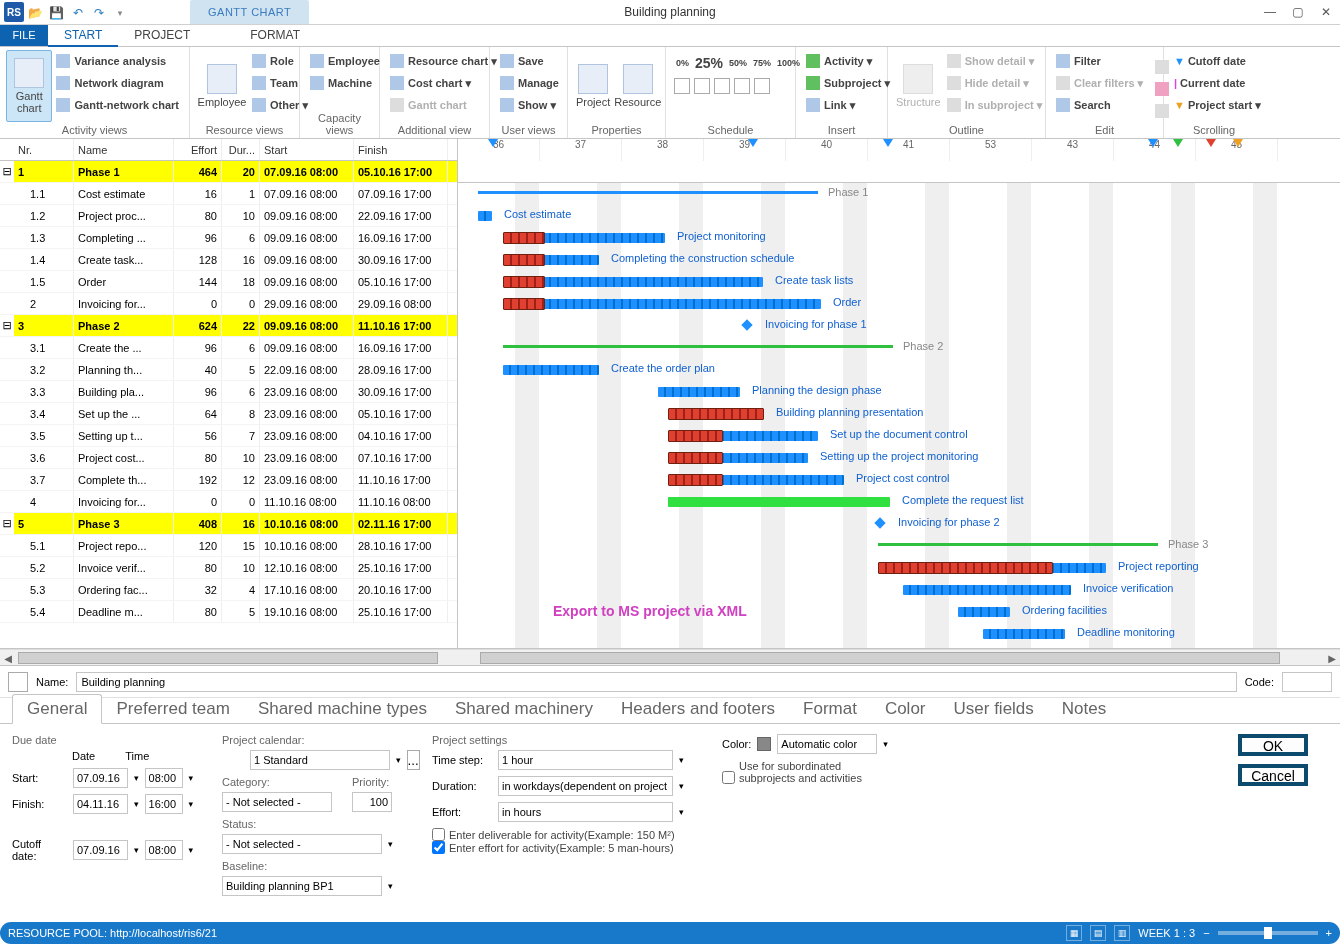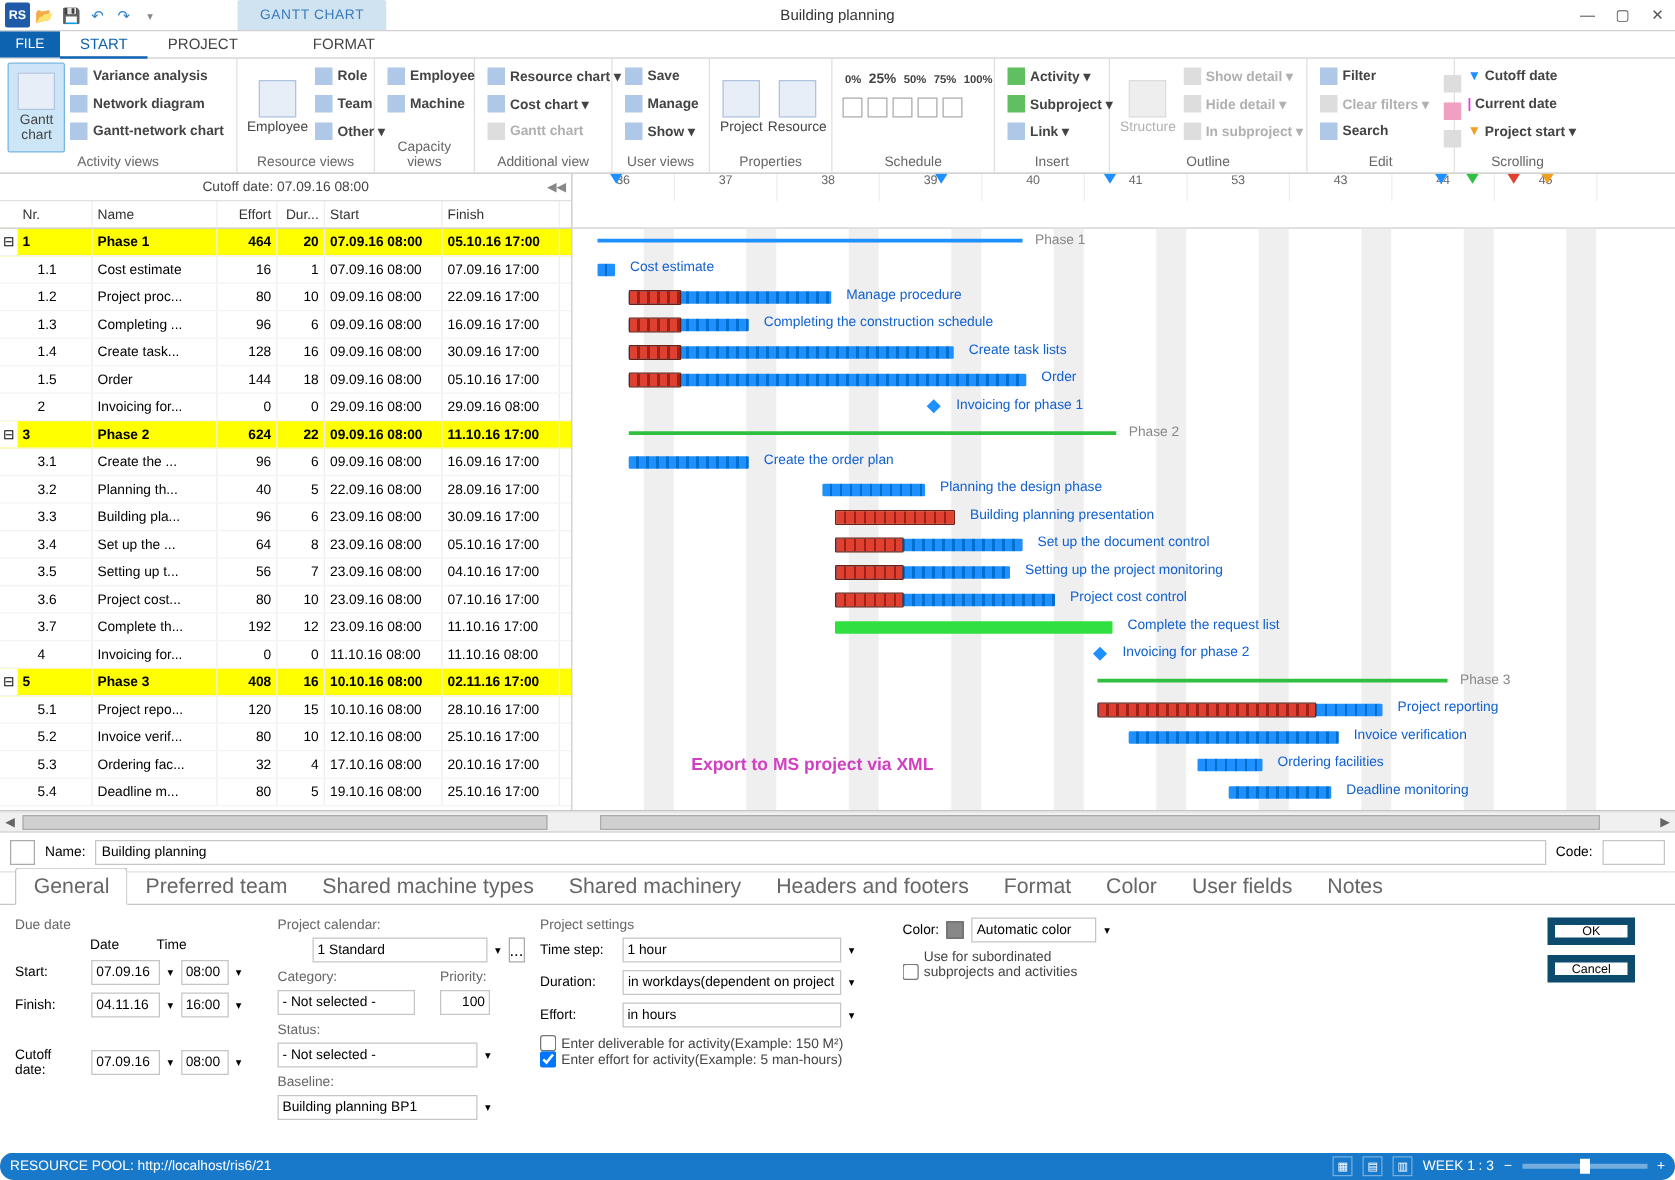--- a/index.html
+++ b/index.html
@@ -242,7 +242,7 @@
         <div class="col" style="width:100%">
       <div style="display:flex;gap:2px;padding:2px">
         <div class="smbtn" style="padding:0 2px;font-size:9px">0%</div>
-        <div class="smbtn" style="padding:0 2px;font-size:11px">25%</div>
+        <div class="smbtn" style="padding:0 2px;font-size:14px">25%</div>
         <div class="smbtn" style="padding:0 2px;font-size:9px">50%</div>
         <div class="smbtn" style="padding:0 2px;font-size:9px">75%</div>
         <div class="smbtn" style="padding:0 2px;font-size:9px">100%</div>

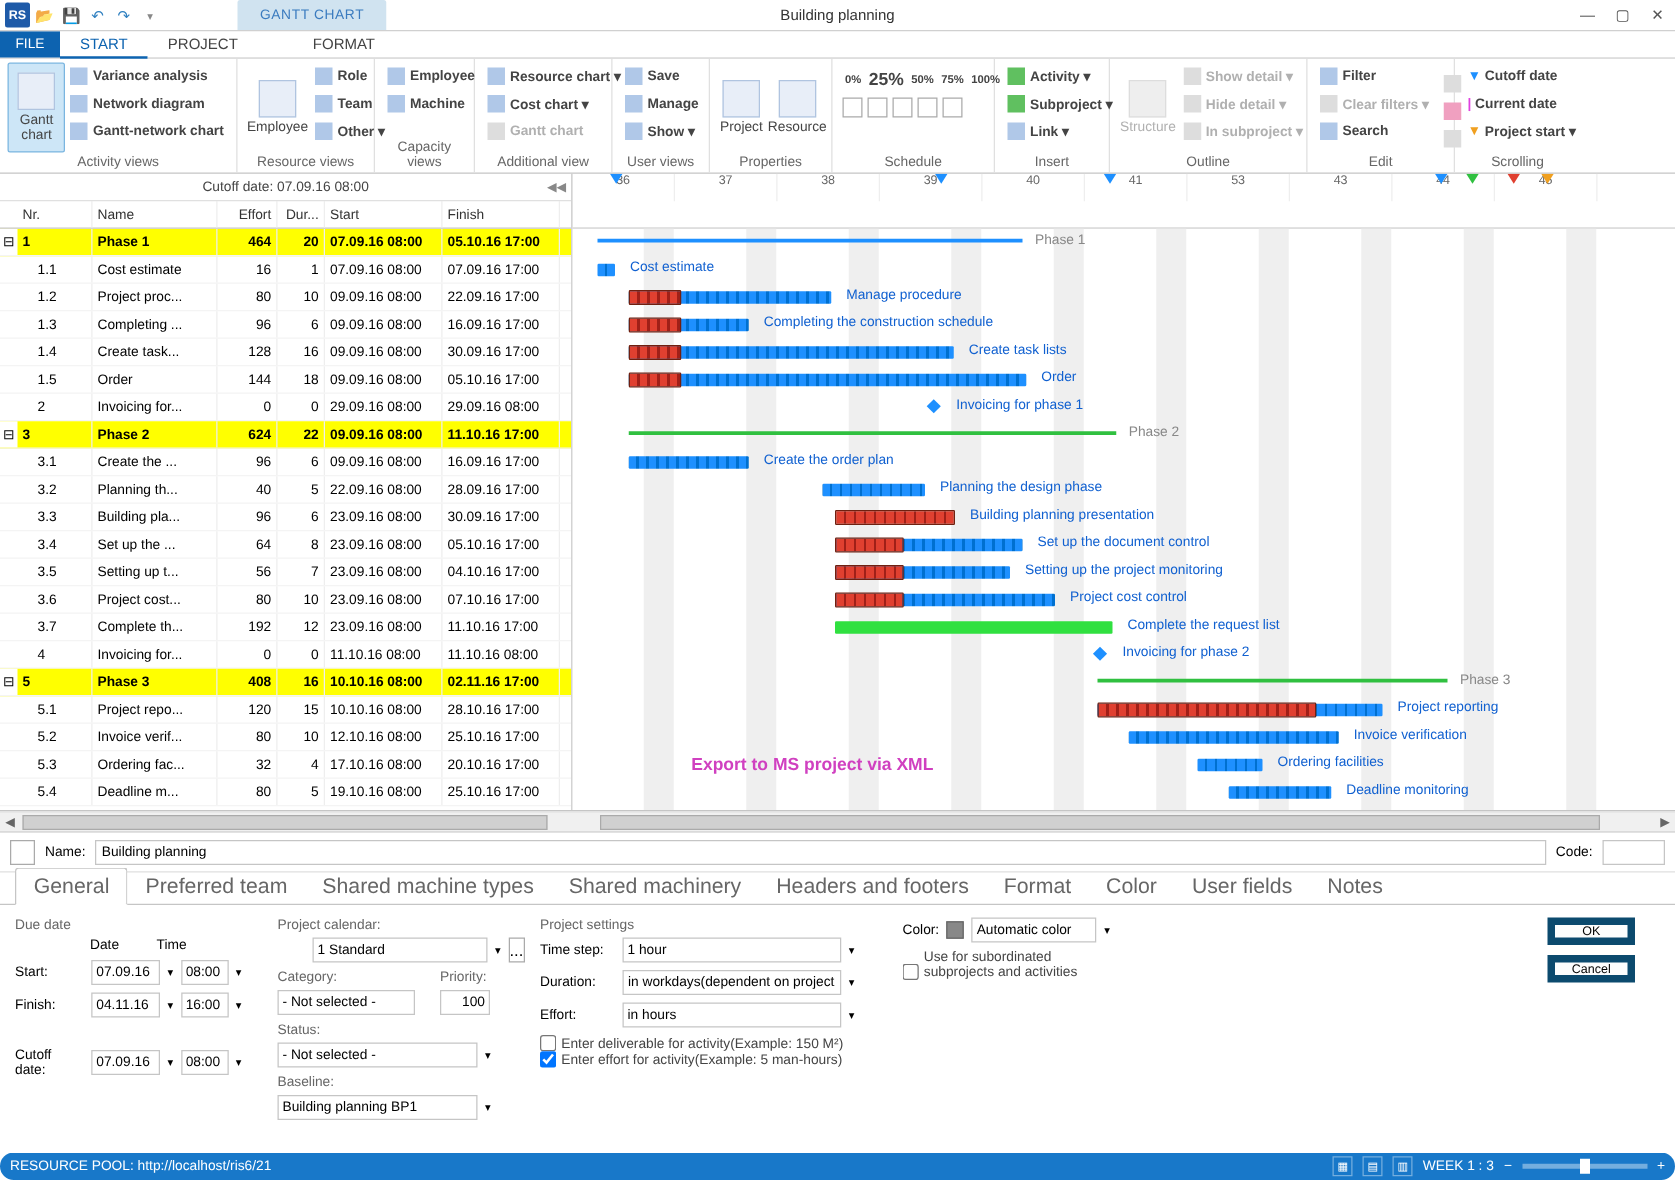--- a/index.html
+++ b/index.html
@@ -353,10 +353,6 @@
 
 <div class="gantt">
   <div class="leftpane">
-    <div class="cutoffbar">
-      <span>Cutoff date: 07.09.16 08:00</span>
-      <span class="collapse">◀◀</span>
-    </div>
     <div class="gridhead">
       <div class="c-exp"></div>
       <div class="c-nr">Nr.</div>

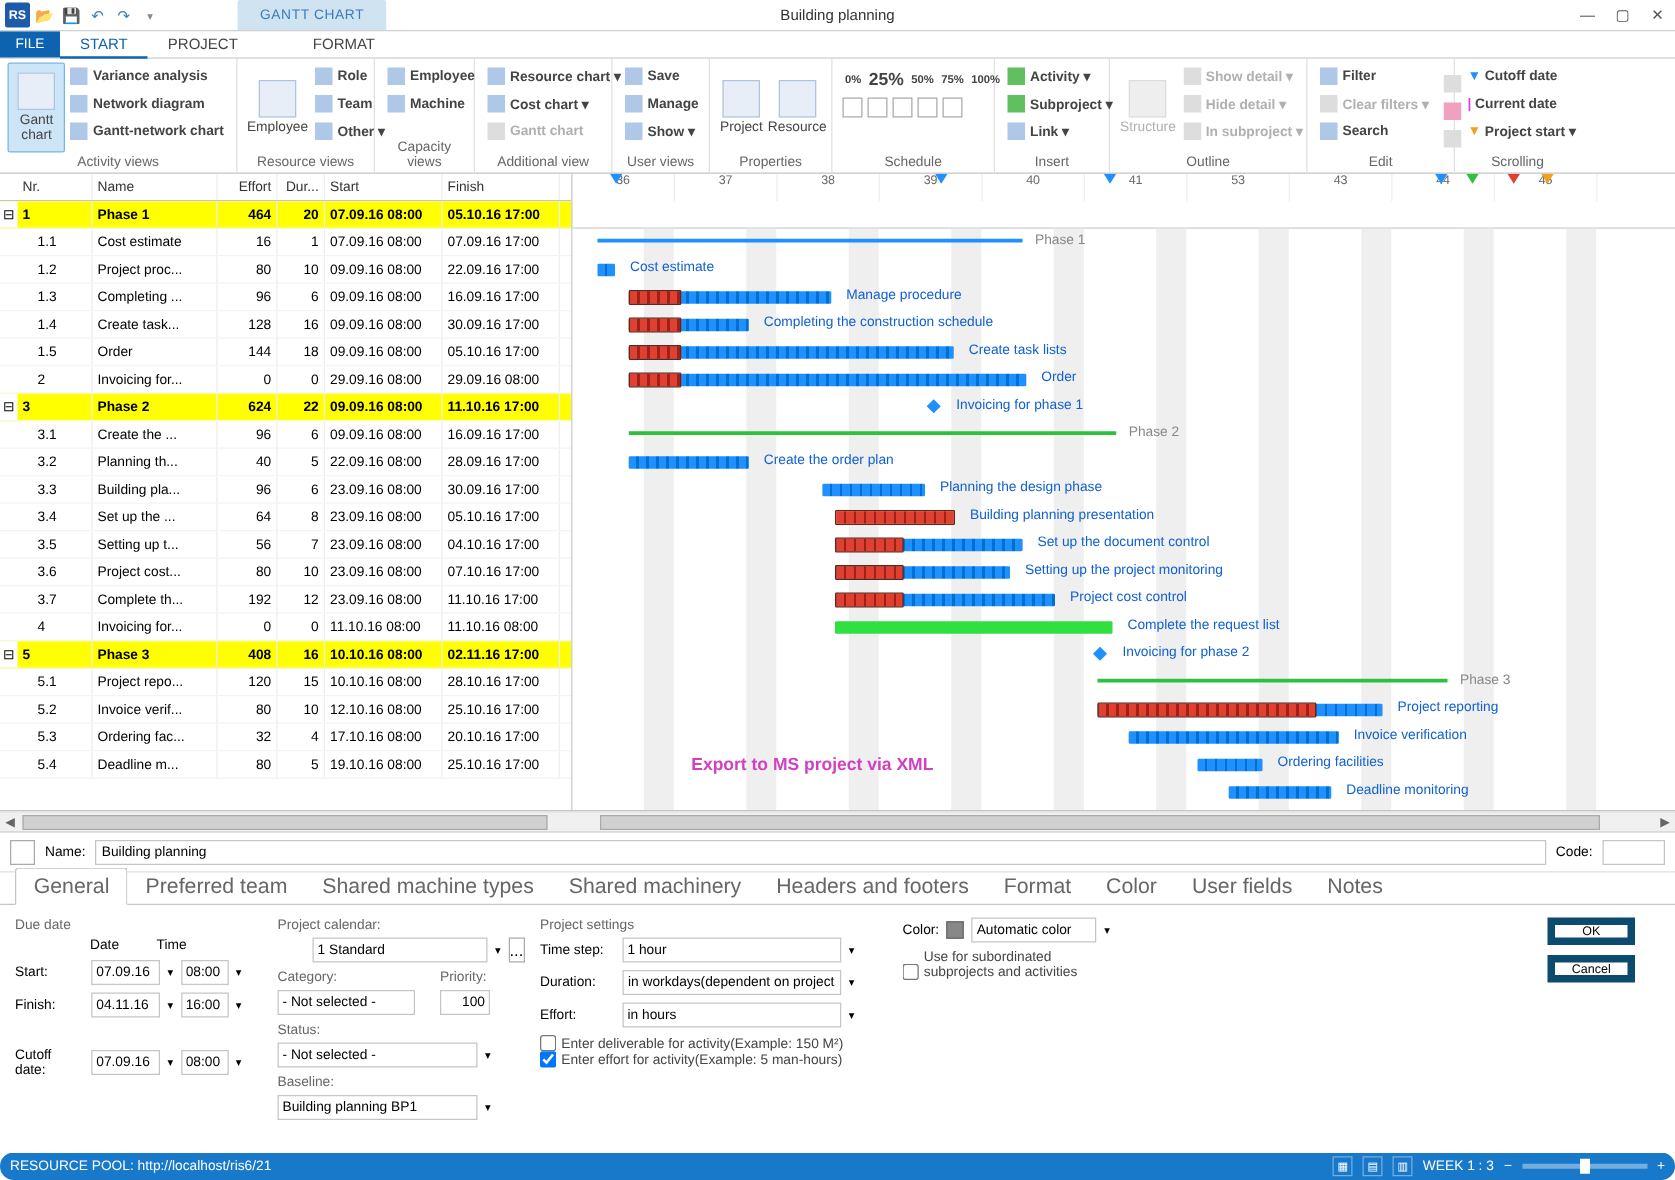--- a/index.html
+++ b/index.html
@@ -593,7 +593,7 @@
         <span class="barlabel" style="left:46px;top:25px">Cost estimate</span>
         <div class="bar blue" style="left:45px;top:50px;width:162px"></div>
         <div class="bar red" style="left:45px;top:49px;width:42px;height:12px"></div>
-        <span class="barlabel" style="left:219px;top:47px">Manage procedure</span>
+        <span class="barlabel" style="left:219px;top:47px">Project monitoring</span>
         <div class="bar blue" style="left:45px;top:72px;width:96px"></div>
         <div class="bar red" style="left:45px;top:71px;width:42px;height:12px"></div>
         <span class="barlabel" style="left:153px;top:69px">Completing the construction schedule</span>

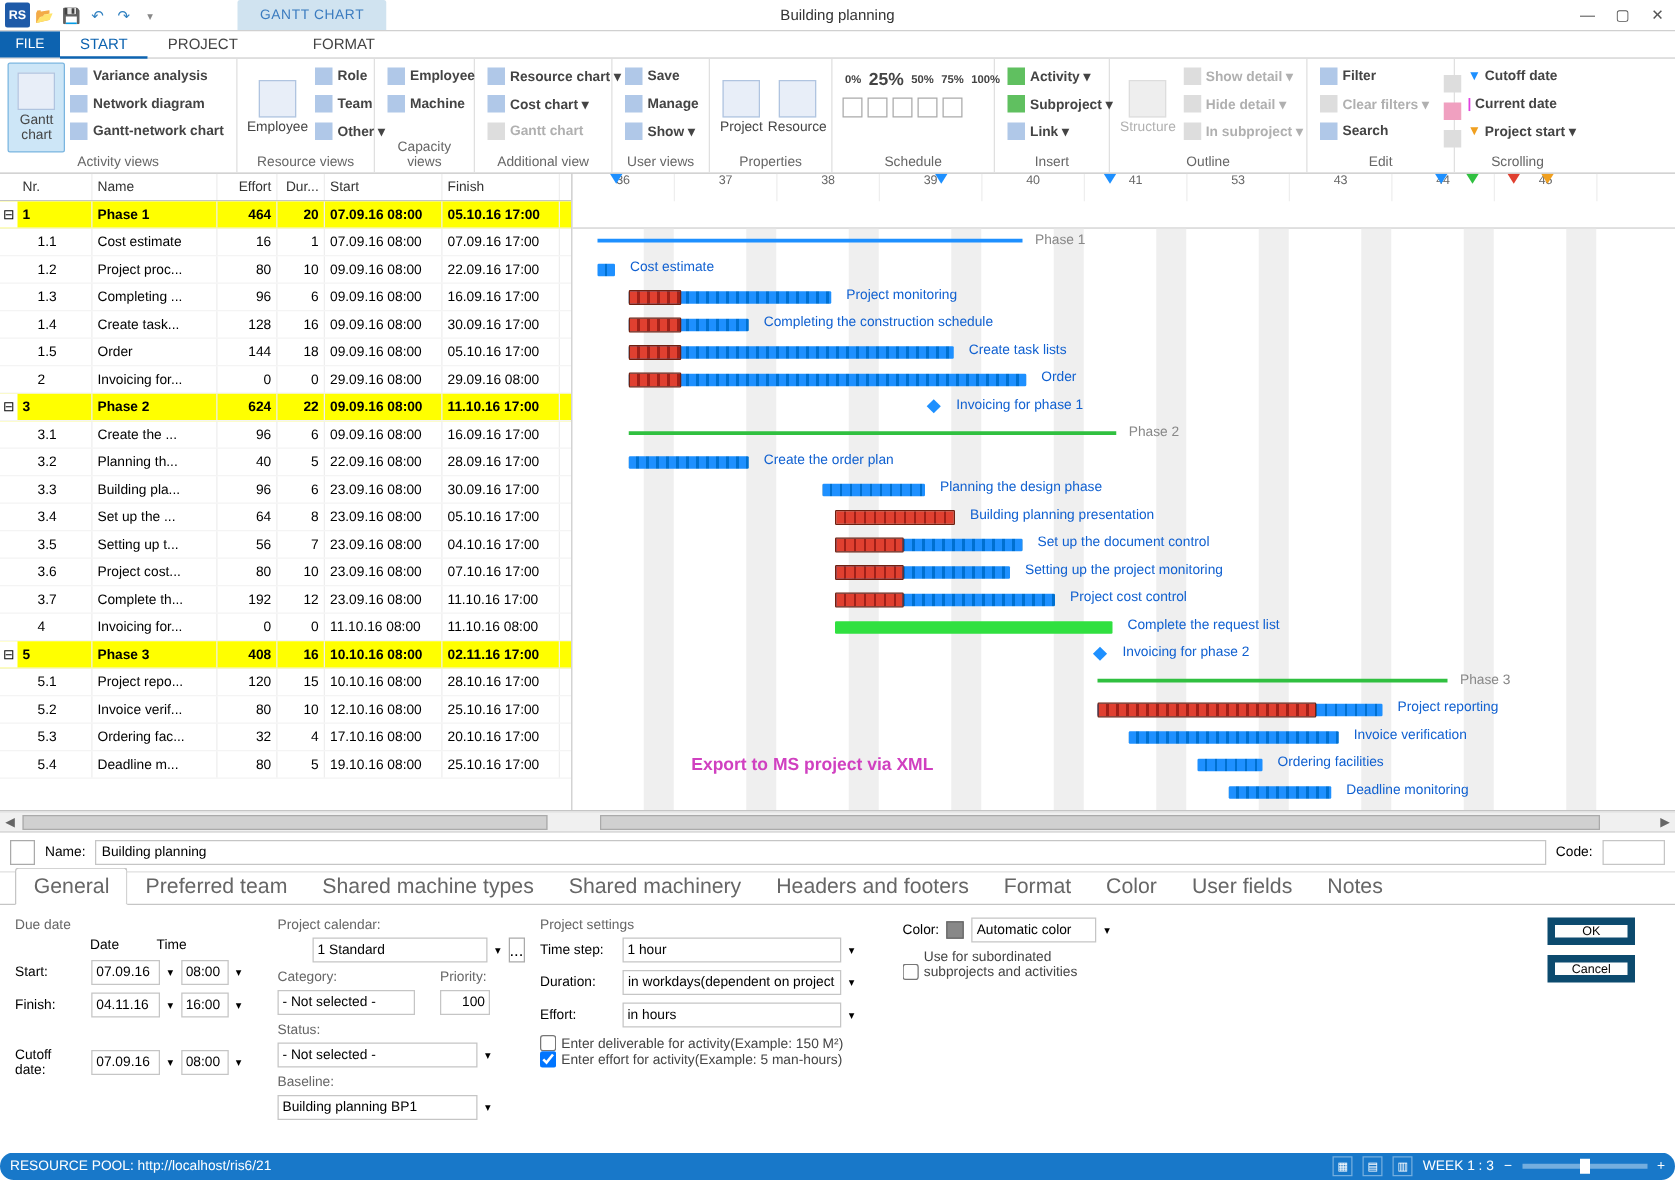--- a/index.html
+++ b/index.html
@@ -88,7 +88,7 @@
 .row input[type=text], .row select { height: 20px; font-size: 11px; border: 1px solid #c5c5c5; padding: 0 3px; background: #fff; }
 .checkbox { display: flex; align-items: center; gap: 4px; font-size: 11px; color: #444; }
 .btnbox { display: flex; flex-direction: column; gap: 8px; margin-left: auto; padding-right: 20px; }
-.btnbox button { width: 70px; height: 22px; border: 6px solid #0c4a6e; background: #fdfdfd; font-size: 10px; cursor: pointer; }
+.btnbox button { width: 70px; height: 22px; border: 4px solid #0c4a6e; background: #fdfdfd; font-size: 14px; cursor: pointer; }
 
 .statusbar { position:fixed; left:0; right:0; bottom:0; height: 22px; background: #1878c9; color: #fff; font-size: 11px; display: flex; align-items: center; padding: 0 8px; border-radius: 11px; }
 .statusbar .right { margin-left: auto; display: flex; align-items: center; gap: 8px; }

